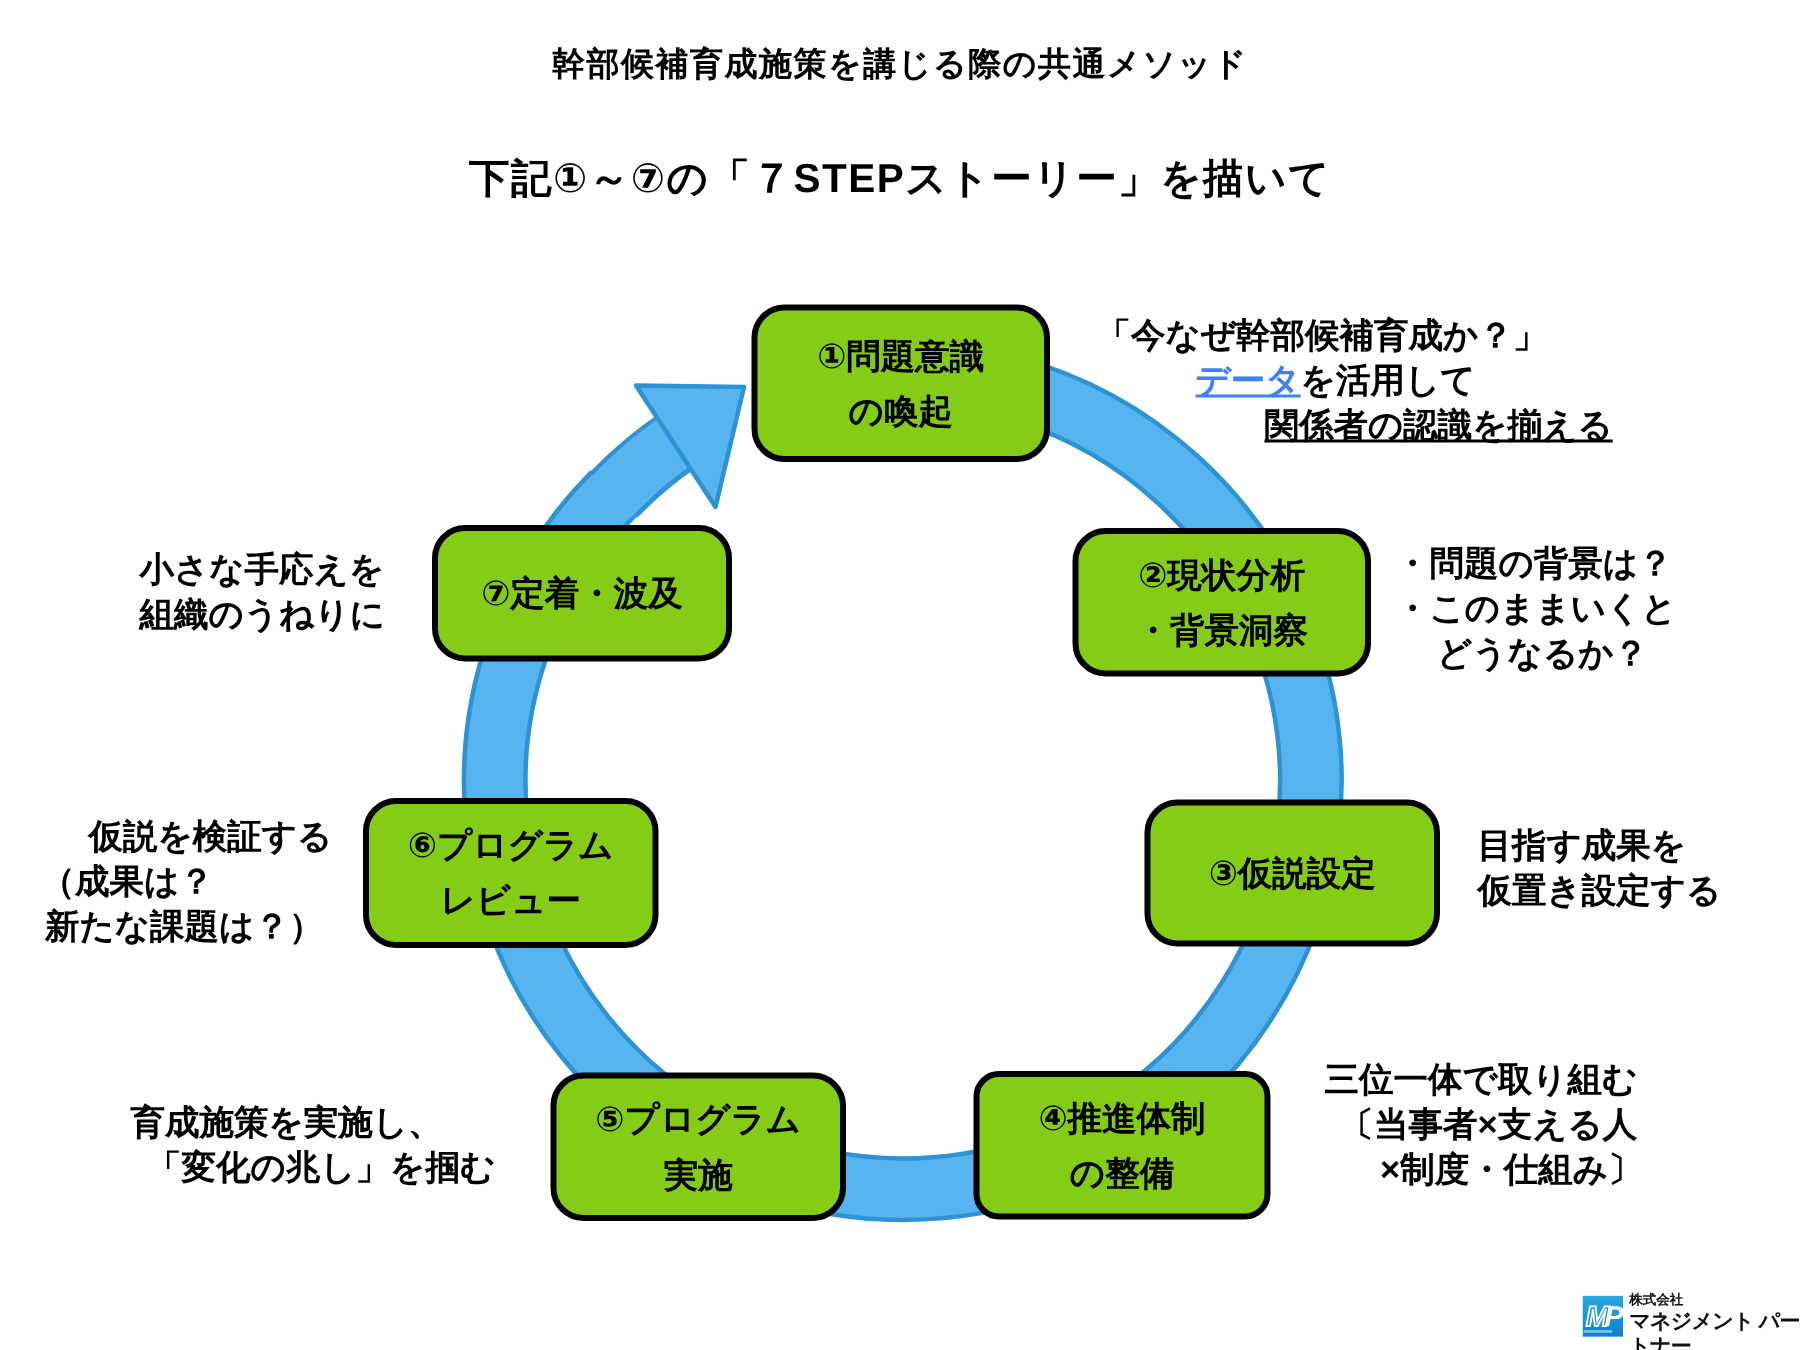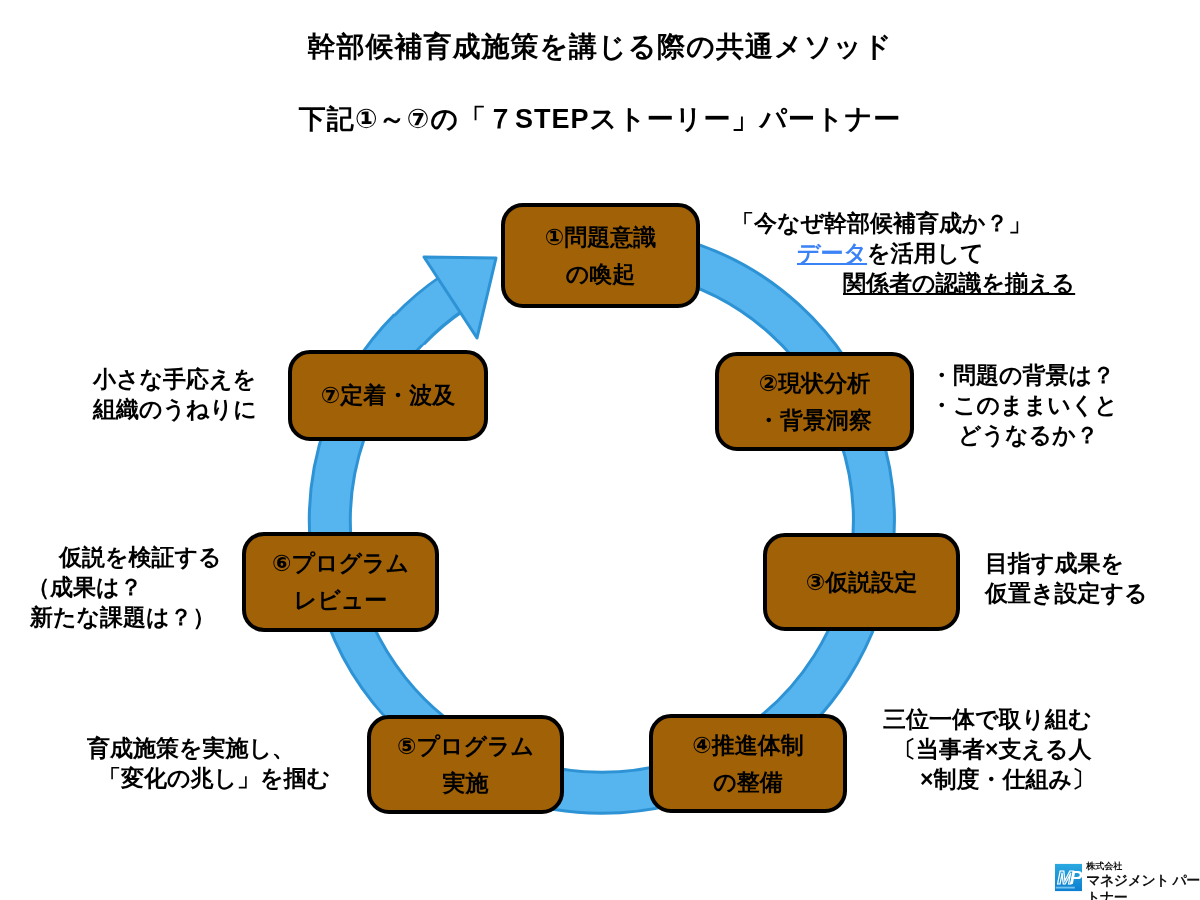--- a/index.html
+++ b/index.html
@@ -12,7 +12,7 @@
   .abs{position:absolute;}
   .page-title{
     top:28px;left:0;width:1200px;text-align:center;
-    font-size:28px;font-weight:bold;letter-spacing:1px;
+    font-size:22px;font-weight:bold;letter-spacing:1px;
   }
   .page-subtitle{
     top:101px;left:0;width:1200px;text-align:center;

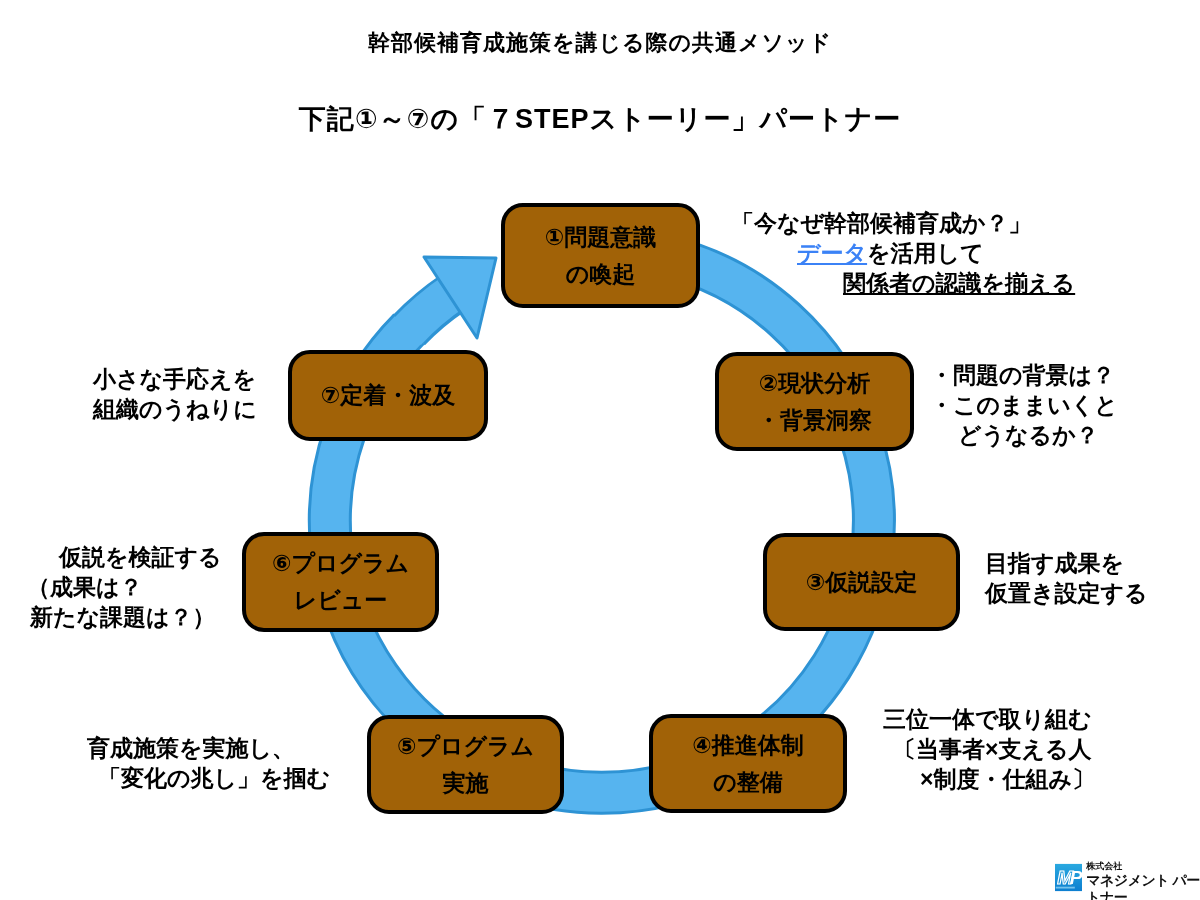--- a/index.html
+++ b/index.html
@@ -45,7 +45,7 @@
 <body>
 
 <div class="abs page-title">幹部候補育成施策を講じる際の共通メソッド</div>
-<div class="abs page-subtitle">下記①～⑦の「７STEPストーリー」パートナー</div>
+<div class="abs page-subtitle">下記①～⑦の「７STEPストーリー」を描いて</div>
 
 <svg class="abs ring" width="1200" height="900" viewBox="0 0 1200 900" aria-hidden="true">
 

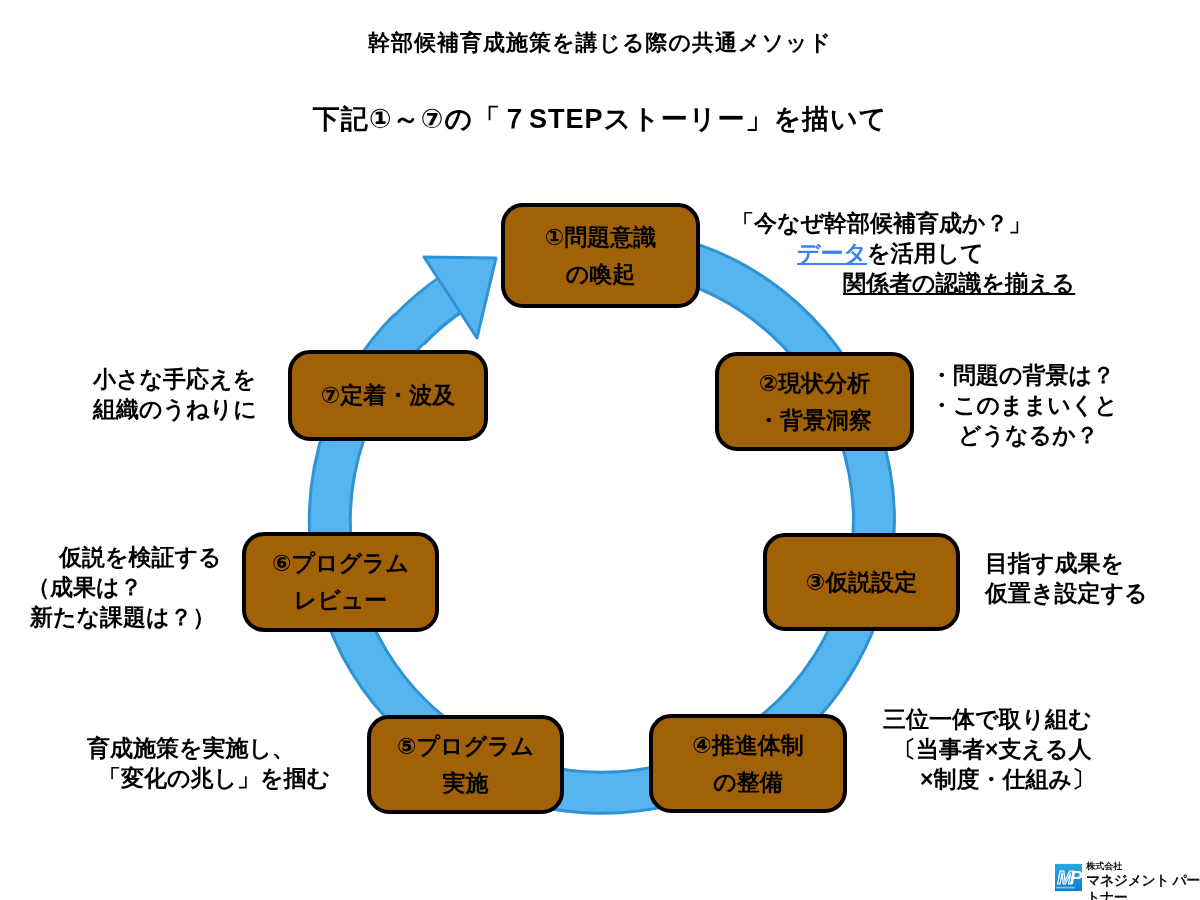--- a/index.html
+++ b/index.html
@@ -20,7 +20,7 @@
   }
   svg.ring{left:0;top:0;}
   .step-box{
-    background:#a16207;
+    background:#84cc16;
     border:4px solid #000;
     border-radius:22px;
     box-sizing:border-box;

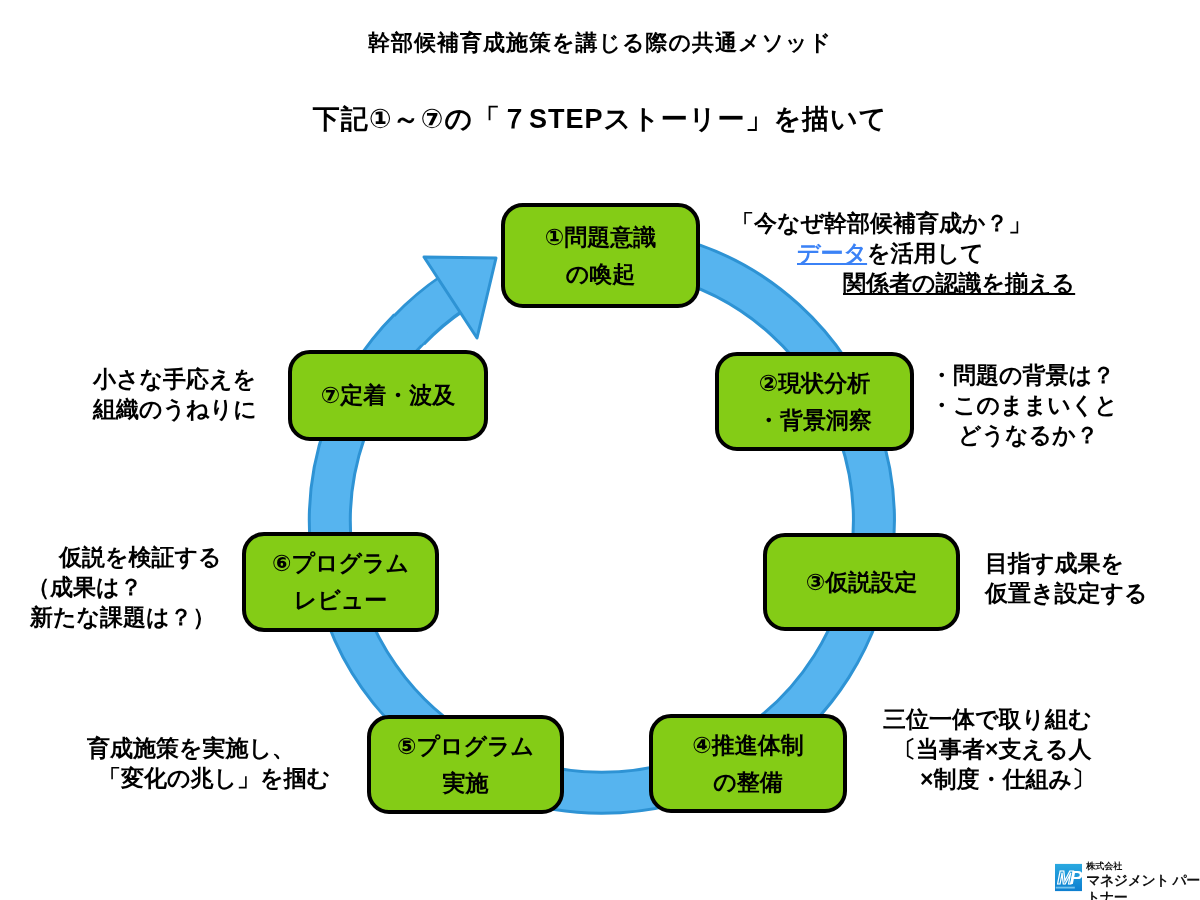--- a/index.html
+++ b/index.html
@@ -72,7 +72,7 @@
   <div>③仮説設定</div>
 </div>
 
-<div class="abs step-box" style="left:649px;top:714px;width:198px;height:99px;">
+<div class="abs step-box" style="left:649px;top:714px;width:198px;height:99px;border-radius:17px;">
   <div>④推進体制</div>
   <div>の整備</div>
 </div>

